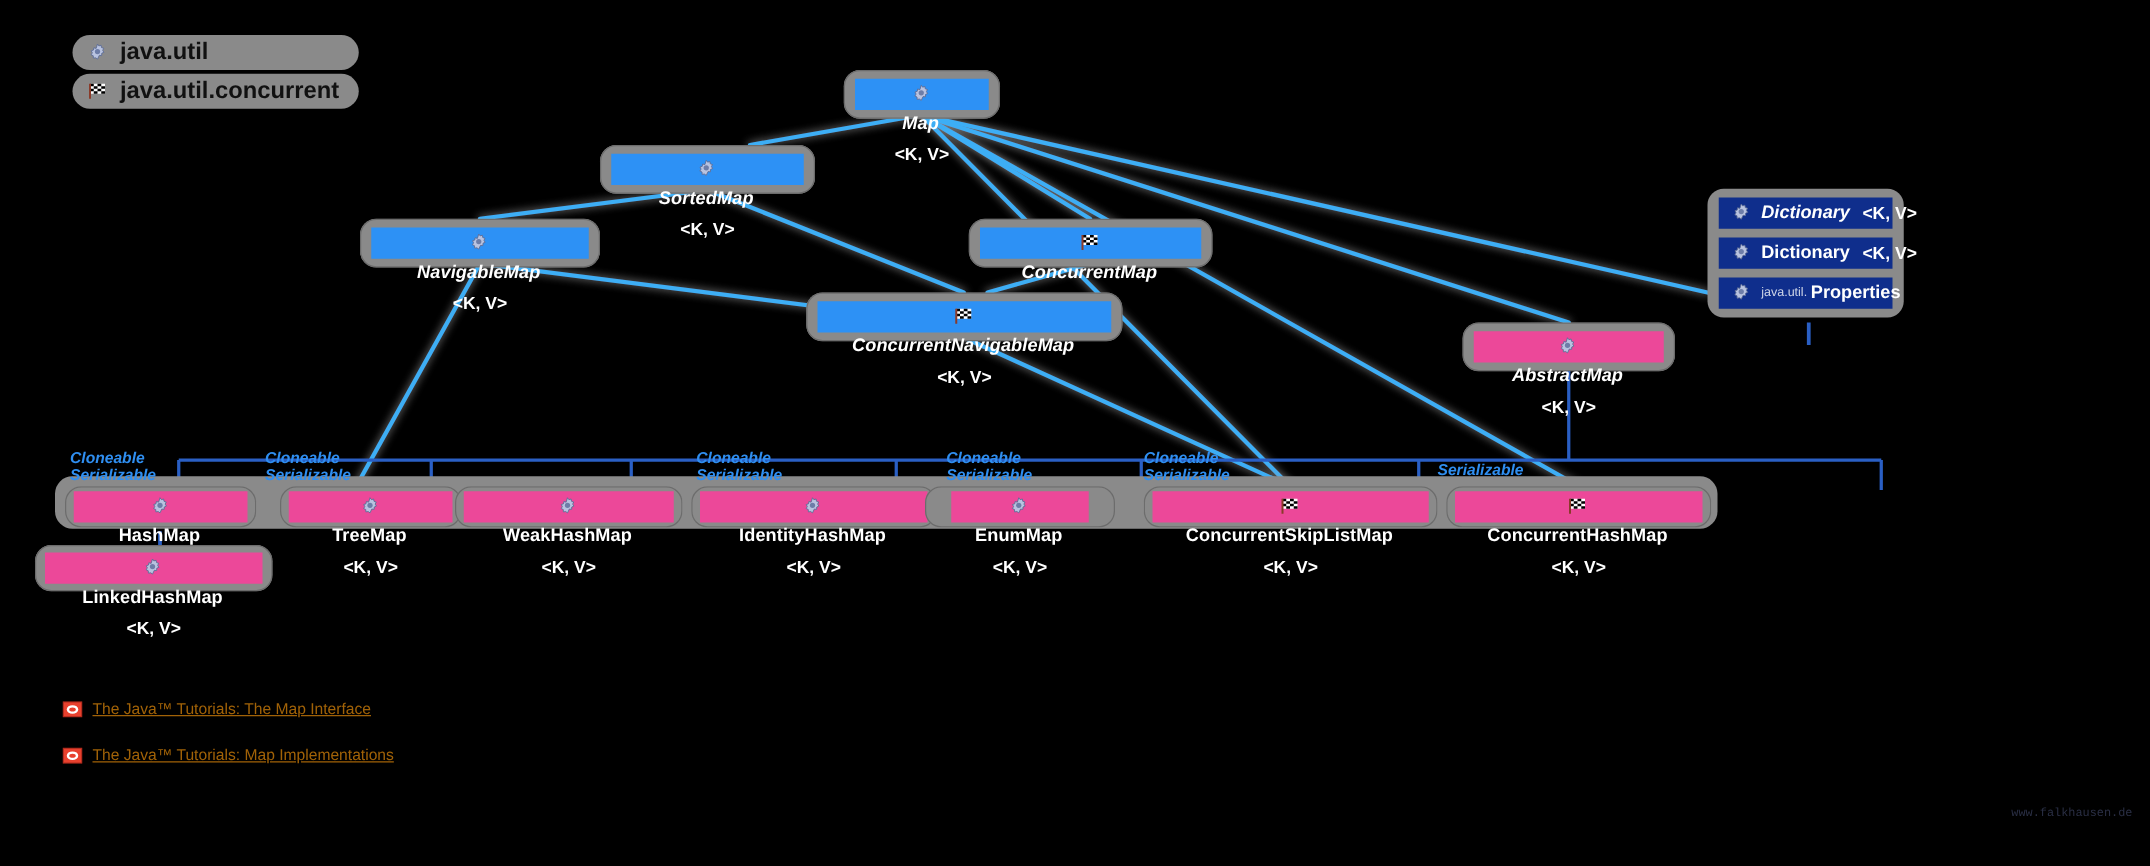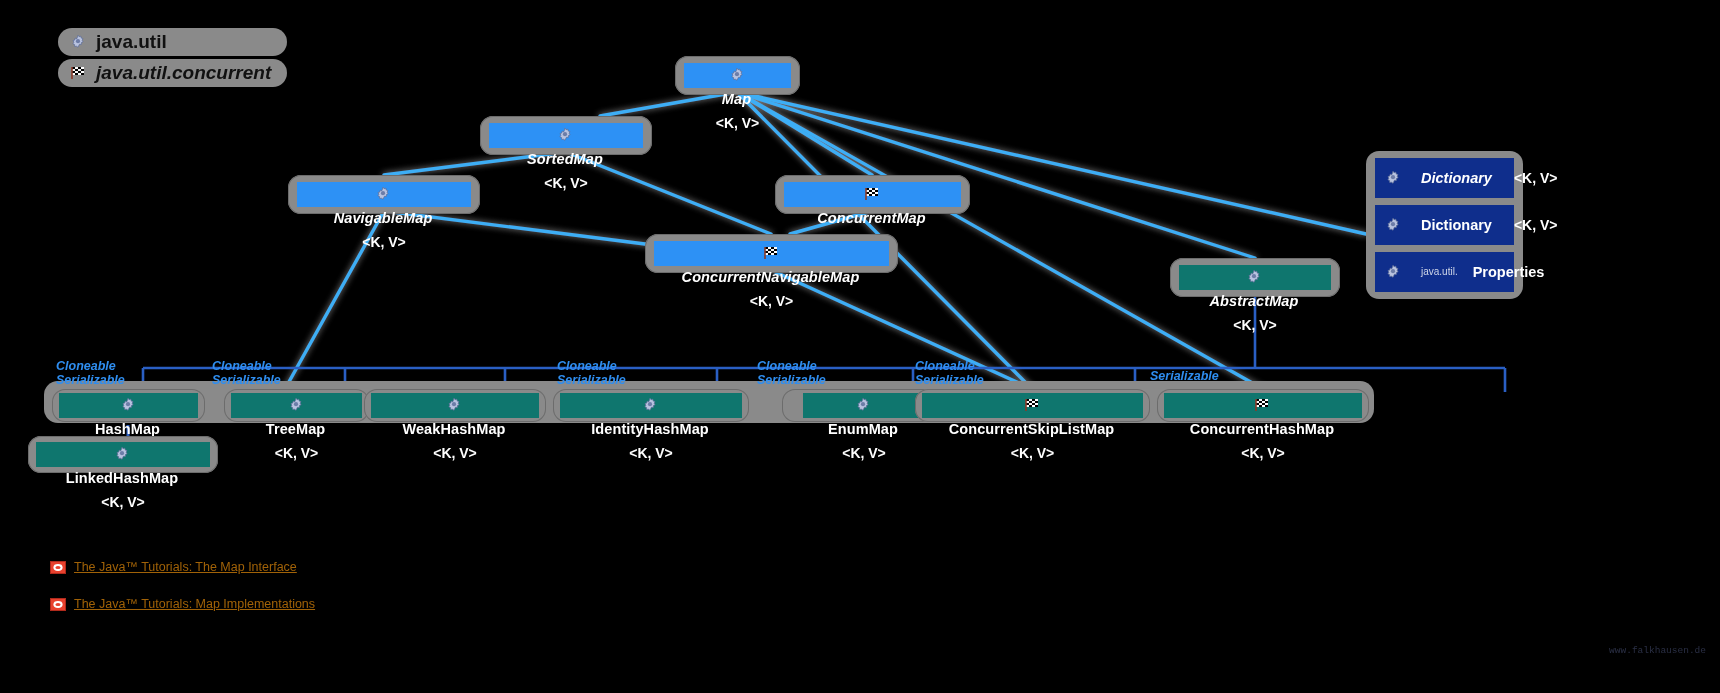--- a/index.html
+++ b/index.html
@@ -48,7 +48,7 @@
   #legend .plate{background:#8a8a8a;border-radius:14px;display:flex;align-items:center;
      gap:10px;padding:3px 16px 4px 12px;height:28px;box-sizing:border-box;white-space:nowrap;}
   #legend .txt{color:#111;font-size:19px;font-weight:bold;}
-  #legend .row2{margin-top:3px;font-style:italic;}
+  #legend .row2{margin-top:3px;}
 
   
   #links{position:absolute;left:50px;top:555px;}

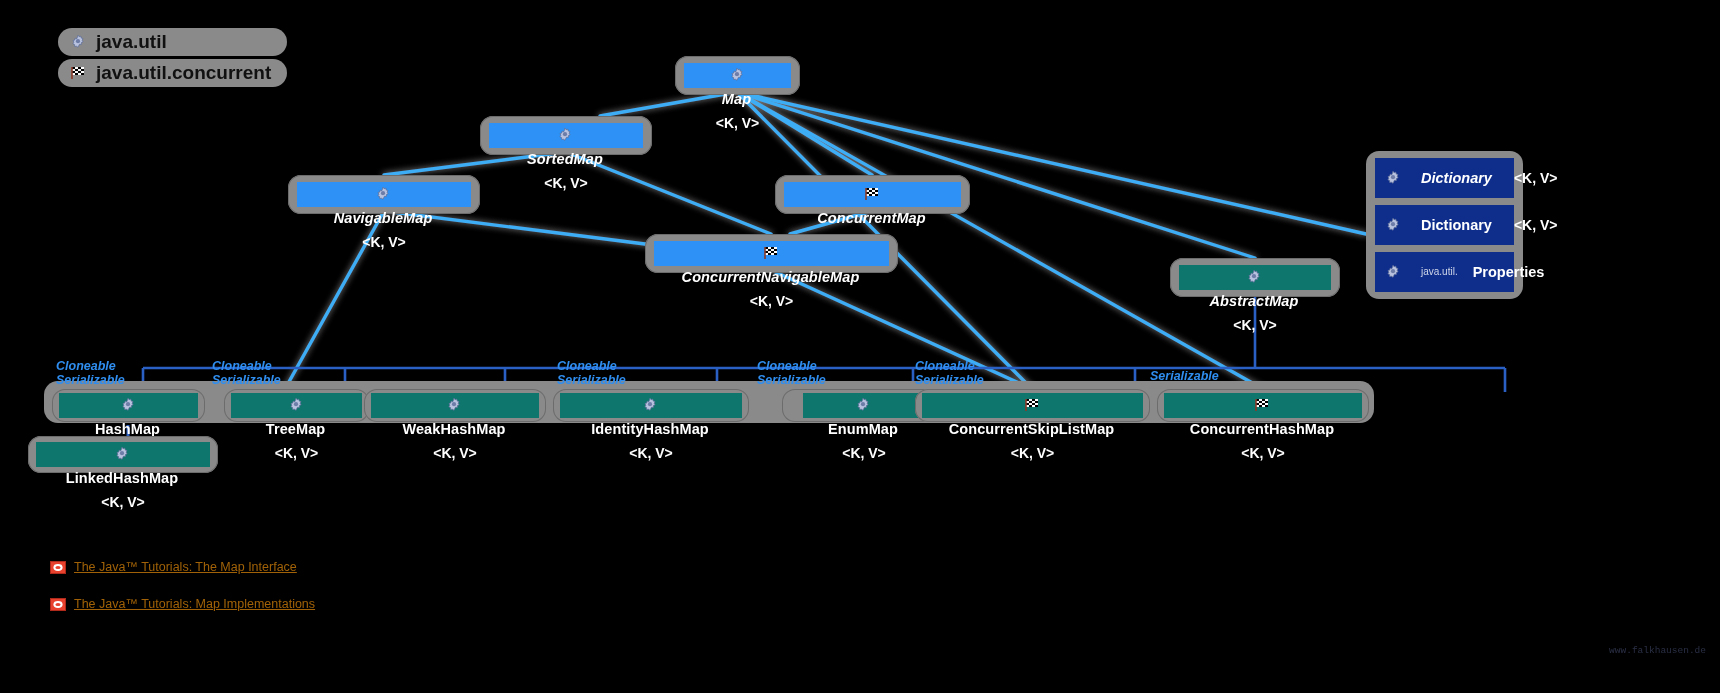--- a/index.html
+++ b/index.html
@@ -26,8 +26,8 @@
   
   .stack{position:absolute;border-radius:13px;background:#8a8a8a;padding:7px 9px;
          box-sizing:border-box;display:flex;flex-direction:column;gap:7px;}
-  .stack .plate{display:flex;align-items:center;gap:20px;padding:4px 12px 5px 10px;
-         height:40px;box-sizing:border-box;white-space:nowrap;background:#0f2e8c;}
+  .stack .plate{display:flex;align-items:center;gap:8px;padding:4px 12px 5px 10px;
+         height:25px;box-sizing:border-box;white-space:nowrap;background:#0f2e8c;}
   .stack .lbl{color:#fff;font-size:14.5px;font-weight:bold;}
   .stack .lbl.ital{font-style:italic;}
   .stack .gen{color:#fff;font-size:14px;font-weight:bold;margin-left:2px;}

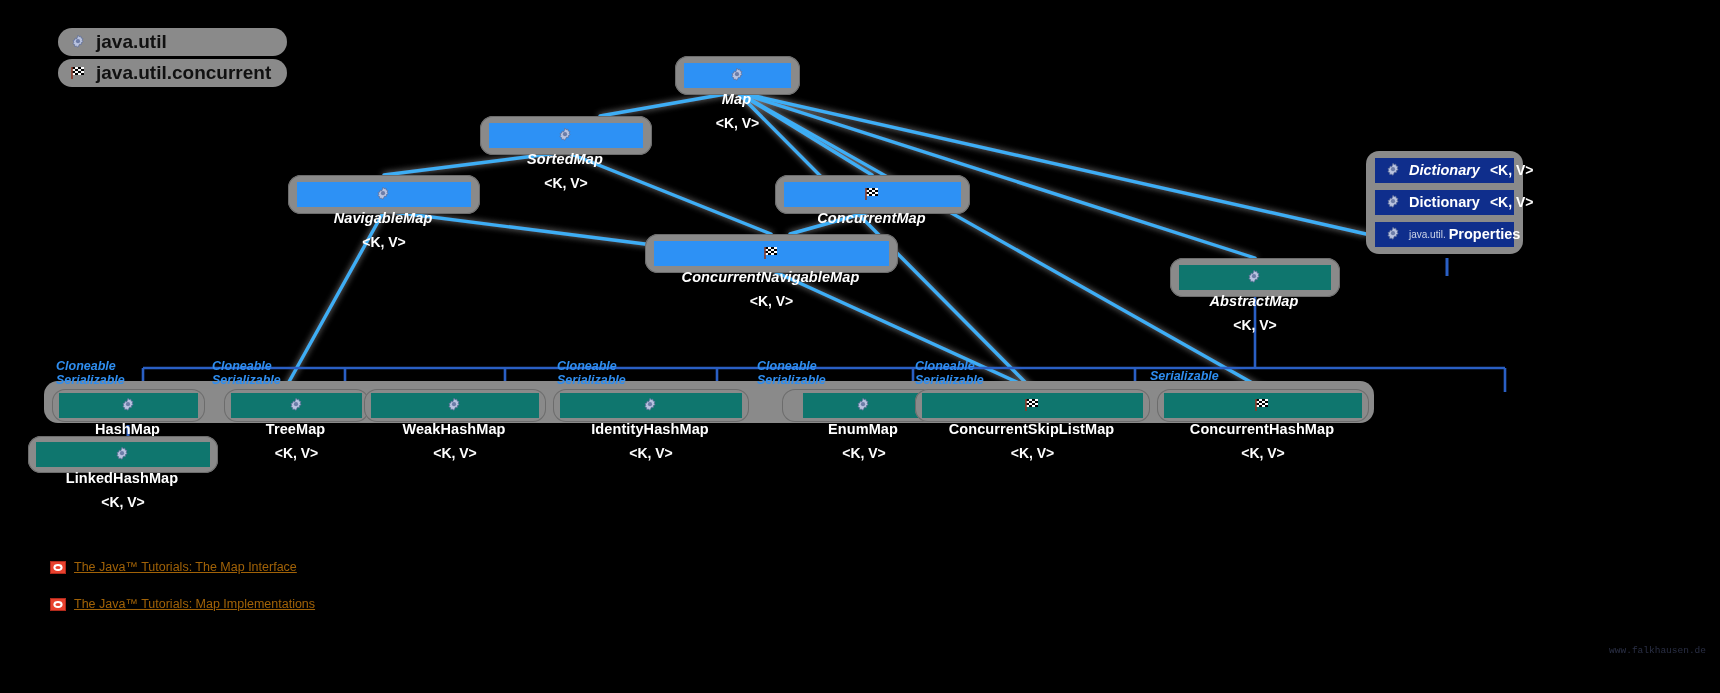--- a/index.html
+++ b/index.html
@@ -18,7 +18,7 @@
   .node .plate{display:flex;align-items:center;gap:8px;
         padding:4px 12px 5px 10px;height:25px;box-sizing:border-box;white-space:nowrap;flex-direction:column;}
   .node.iface .plate{background:#2d91f5;}
-  .node.cls   .plate{background:#0f766e;}
+  .node.cls   .plate{background:#ec4899;}
   .node .lbl{color:#ffffff;font-size:14.5px;font-weight:bold;letter-spacing:.1px;}
   .node.abstract .lbl, .node.iface .lbl{font-style:italic;}
   .node .gen{color:#ffffff;font-size:14px;font-weight:bold;font-style:normal;margin-left:2px;}

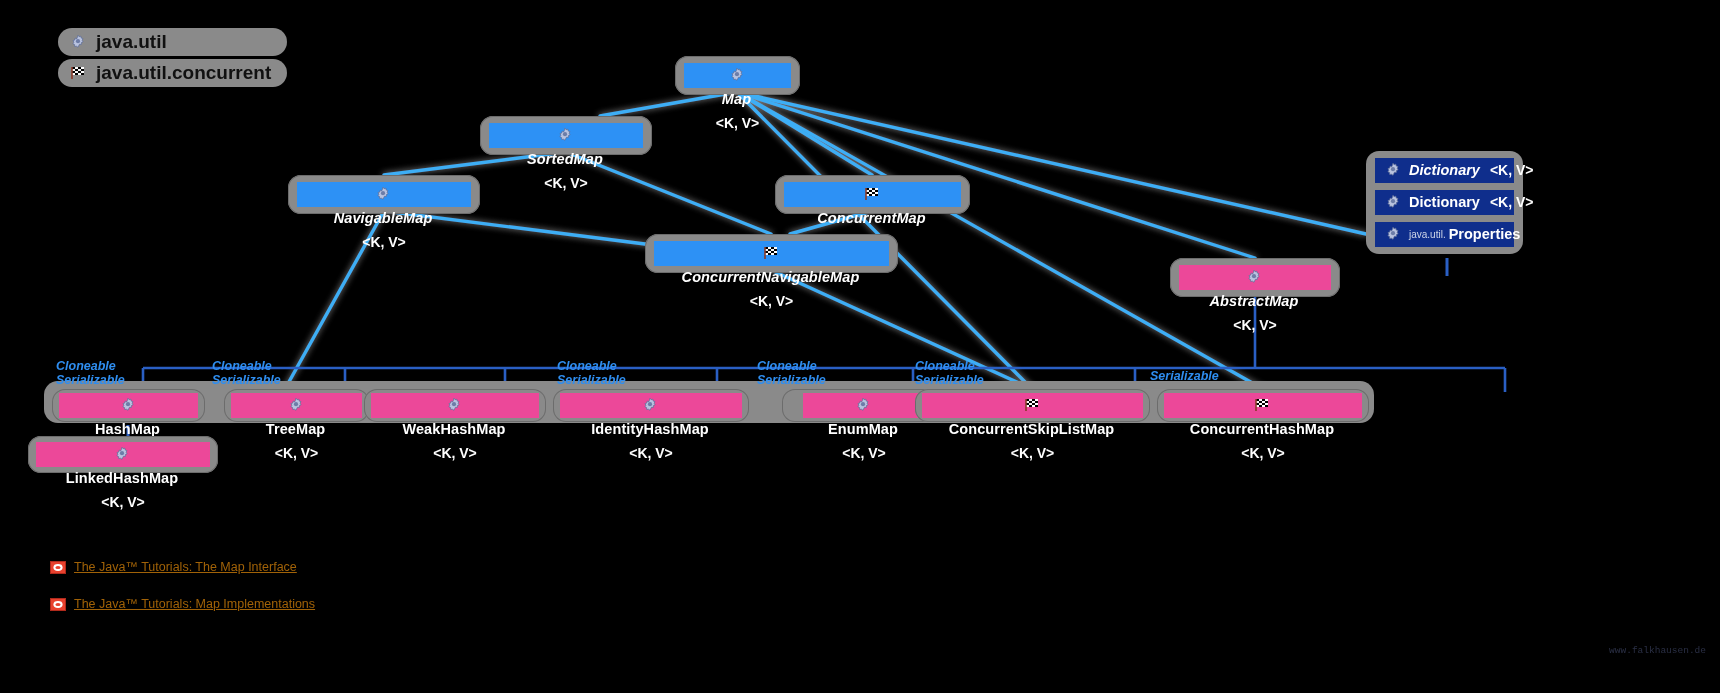--- a/index.html
+++ b/index.html
@@ -334,7 +334,7 @@
     </div>
   </div>
 
-  <div class="node cls" style="left:782px;top:389px;width:164px;padding:4px 21px;">
+  <div class="node cls" style="left:740px;top:389px;width:152px;padding:4px 21px;">
     <div class="plate">
       <svg class="icon" viewBox="0 0 16 16">
           <path fill="#b9c3e0" stroke="#5b6b96" stroke-width="0.7" d="M8 1.2l1.1 1.5 1.8-.5.3 1.85 1.8.55-.85 1.65.95 1.6-1.7.75-.1 1.9-1.85-.25L8 13.3l-1.45-1.05-1.85.25-.1-1.9-1.7-.75.95-1.6L2.99 6.6l1.8-.55.3-1.85 1.8.5z"></path>

